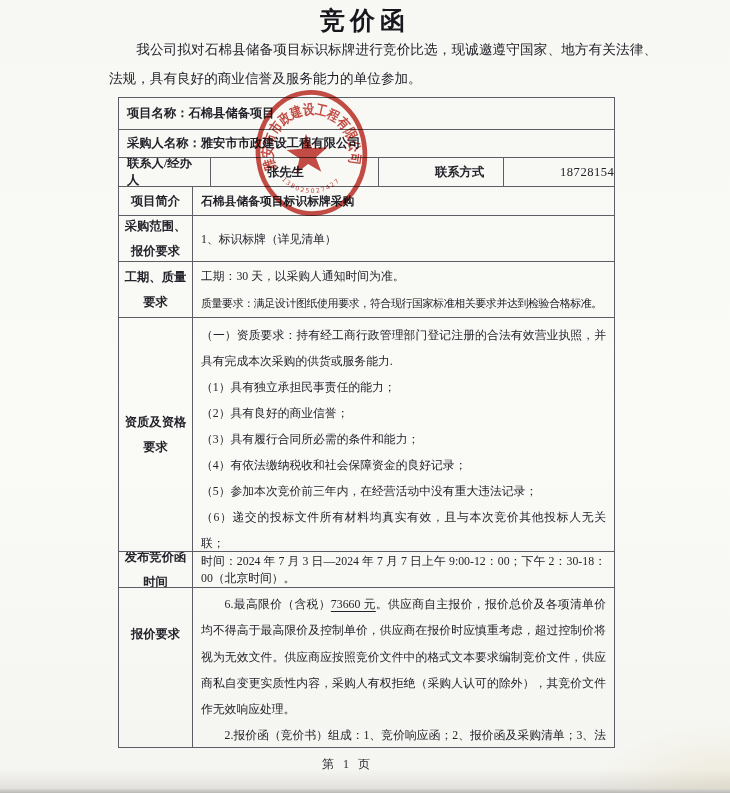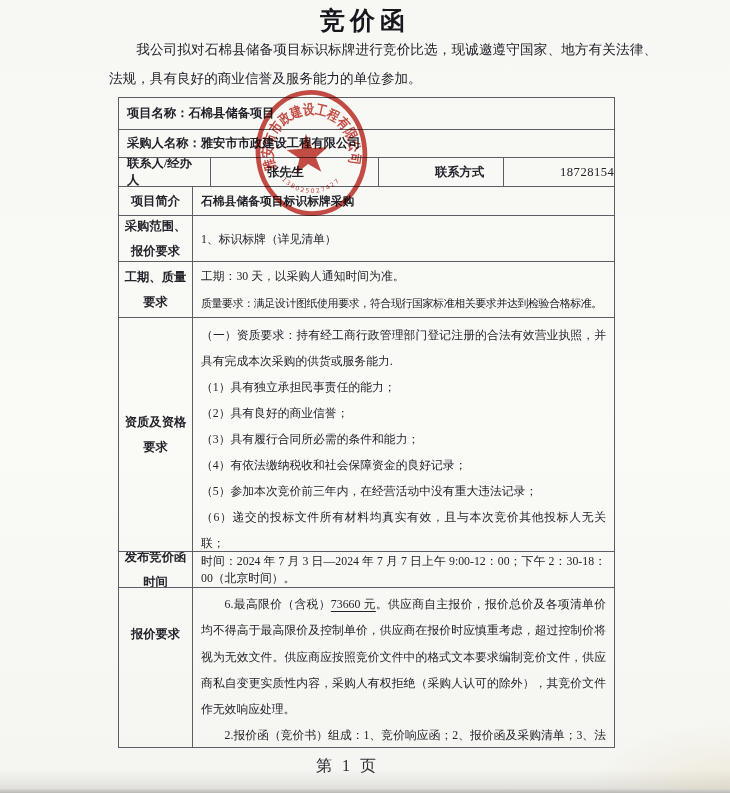--- a/index.html
+++ b/index.html
@@ -57,7 +57,7 @@
   .uline{text-decoration:underline;text-underline-offset:3px;}
   .footer{
     position:absolute;top:756px;left:0;width:695px;text-align:center;
-    font-size:16px;color:#2b2b33;letter-spacing:3px;
+    font-size:12px;color:#2b2b33;letter-spacing:3px;
   }
   .seal{
     position:absolute;left:254px;top:89px;width:115px;height:130px;

